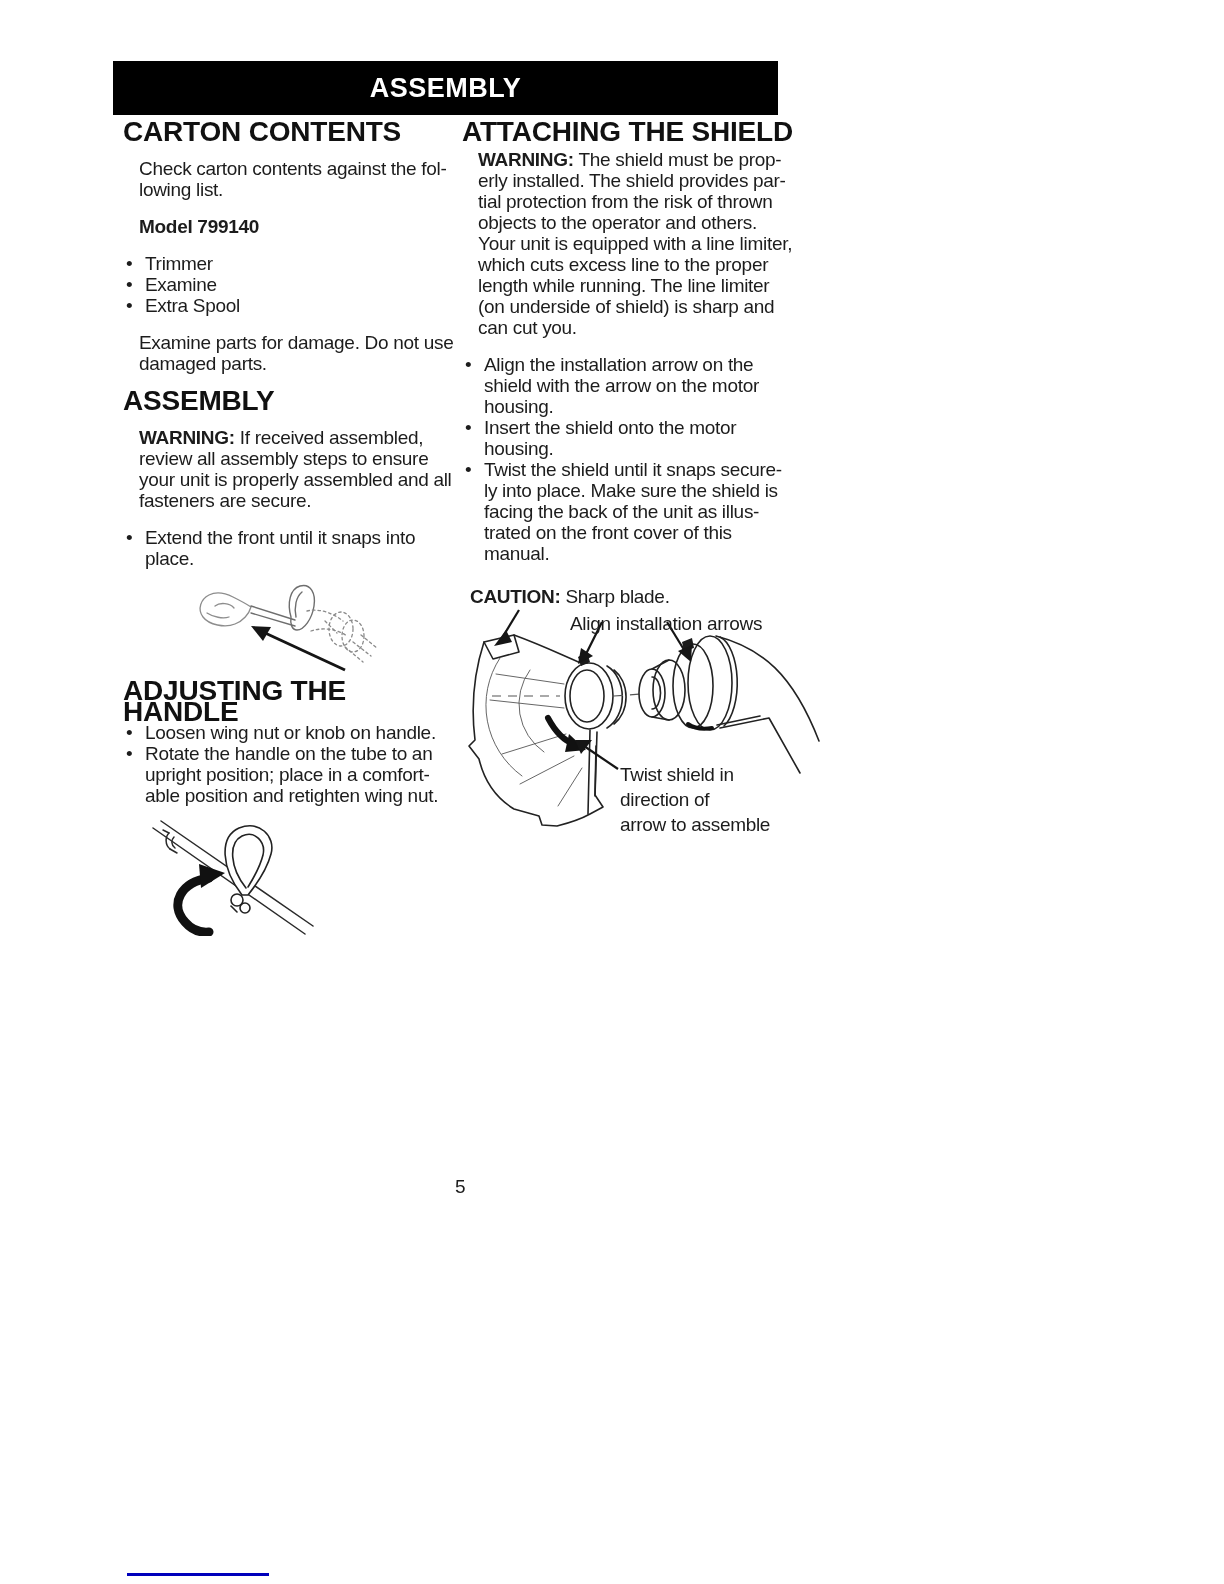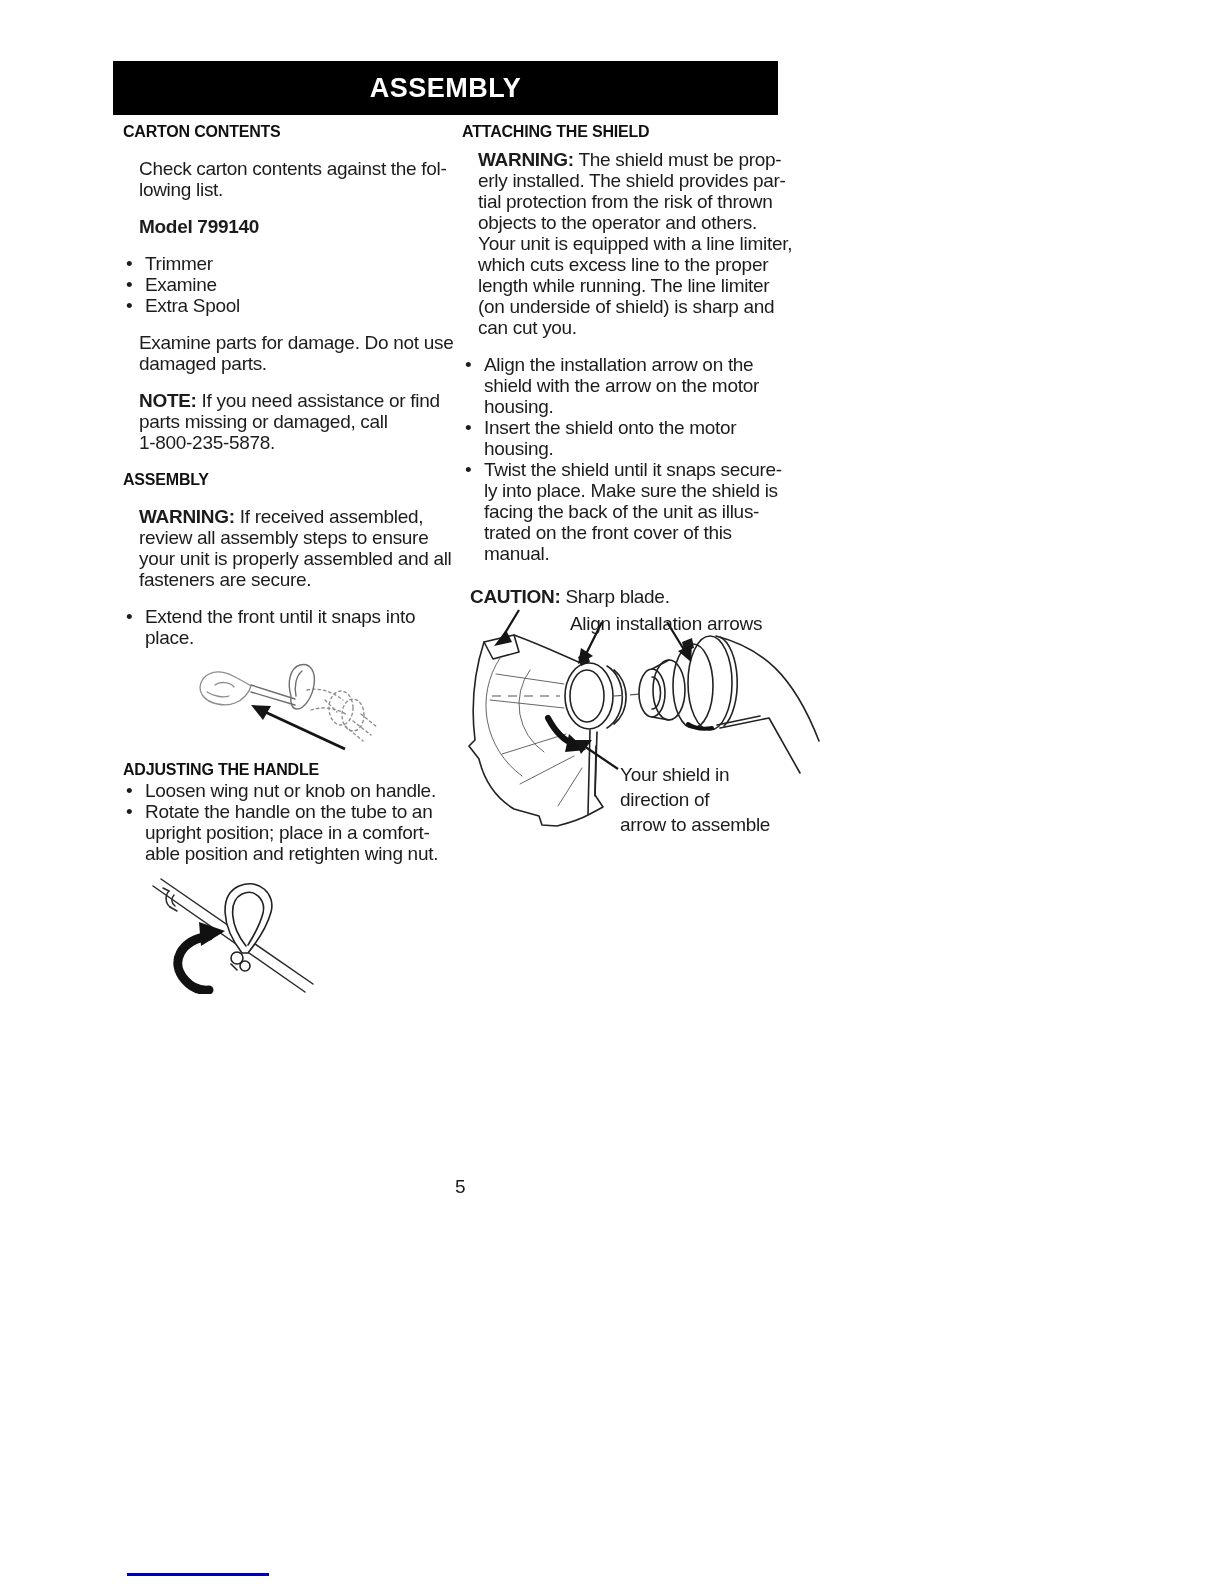--- a/index.html
+++ b/index.html
@@ -22,7 +22,7 @@
   .col-left{left:123px;width:345px;}
   .col-right{left:462px;width:360px;}
   h2{
-    margin:0;font-size:16px;line-height:21px;font-weight:bold;letter-spacing:-0.2px;color:#111;
+    margin:0;font-size:28px;line-height:21px;font-weight:bold;letter-spacing:-0.2px;color:#111;
   }
   .para{margin:16px;white-space:pre;}
   .bold-inline{font-weight:bold;}

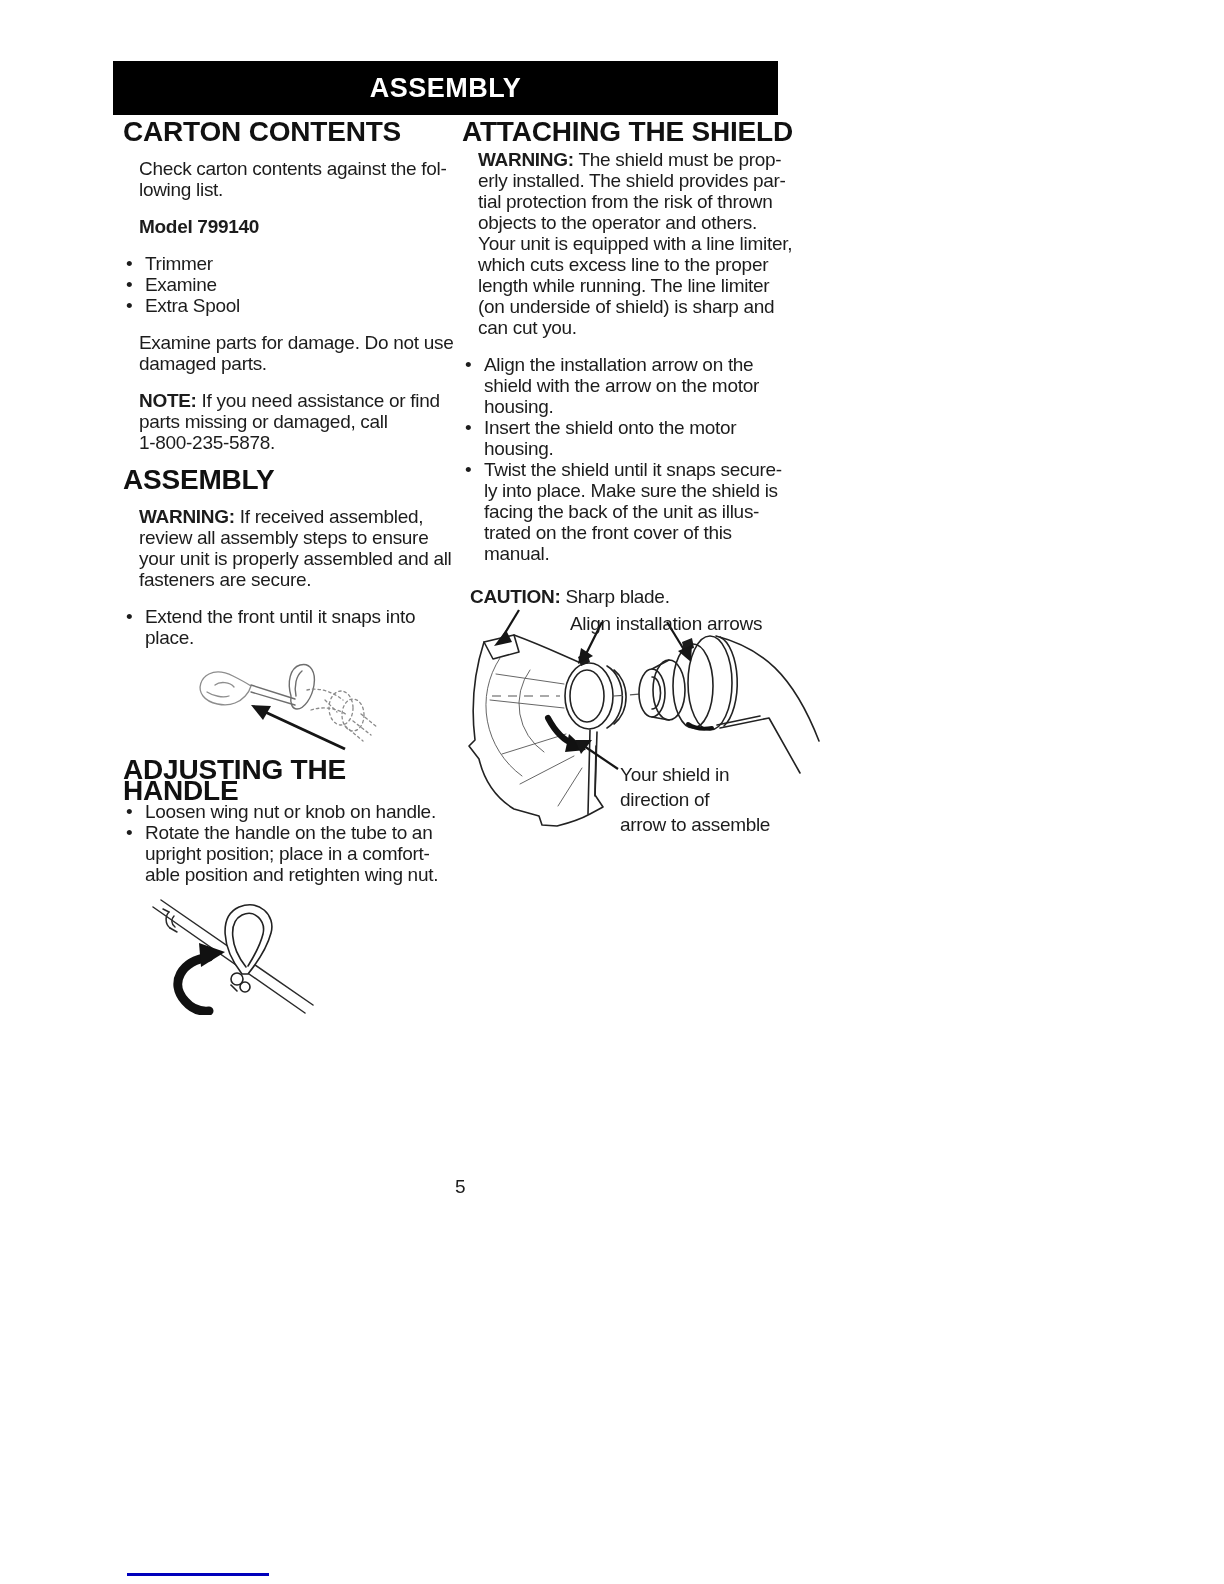--- a/index.html
+++ b/index.html
@@ -74,9 +74,6 @@
 
     <p class="para">Examine parts for damage. Do not use
 damaged parts.</p>
-    <p class="para"><span class="bold-inline">NOTE:</span><span> If you need assistance or find
-parts missing or damaged, call
-1-800-235-5878.</span></p>
 
     <h2>ASSEMBLY</h2>
     <p class="para"><span class="bold-inline">WARNING:</span><span> If received assembled,

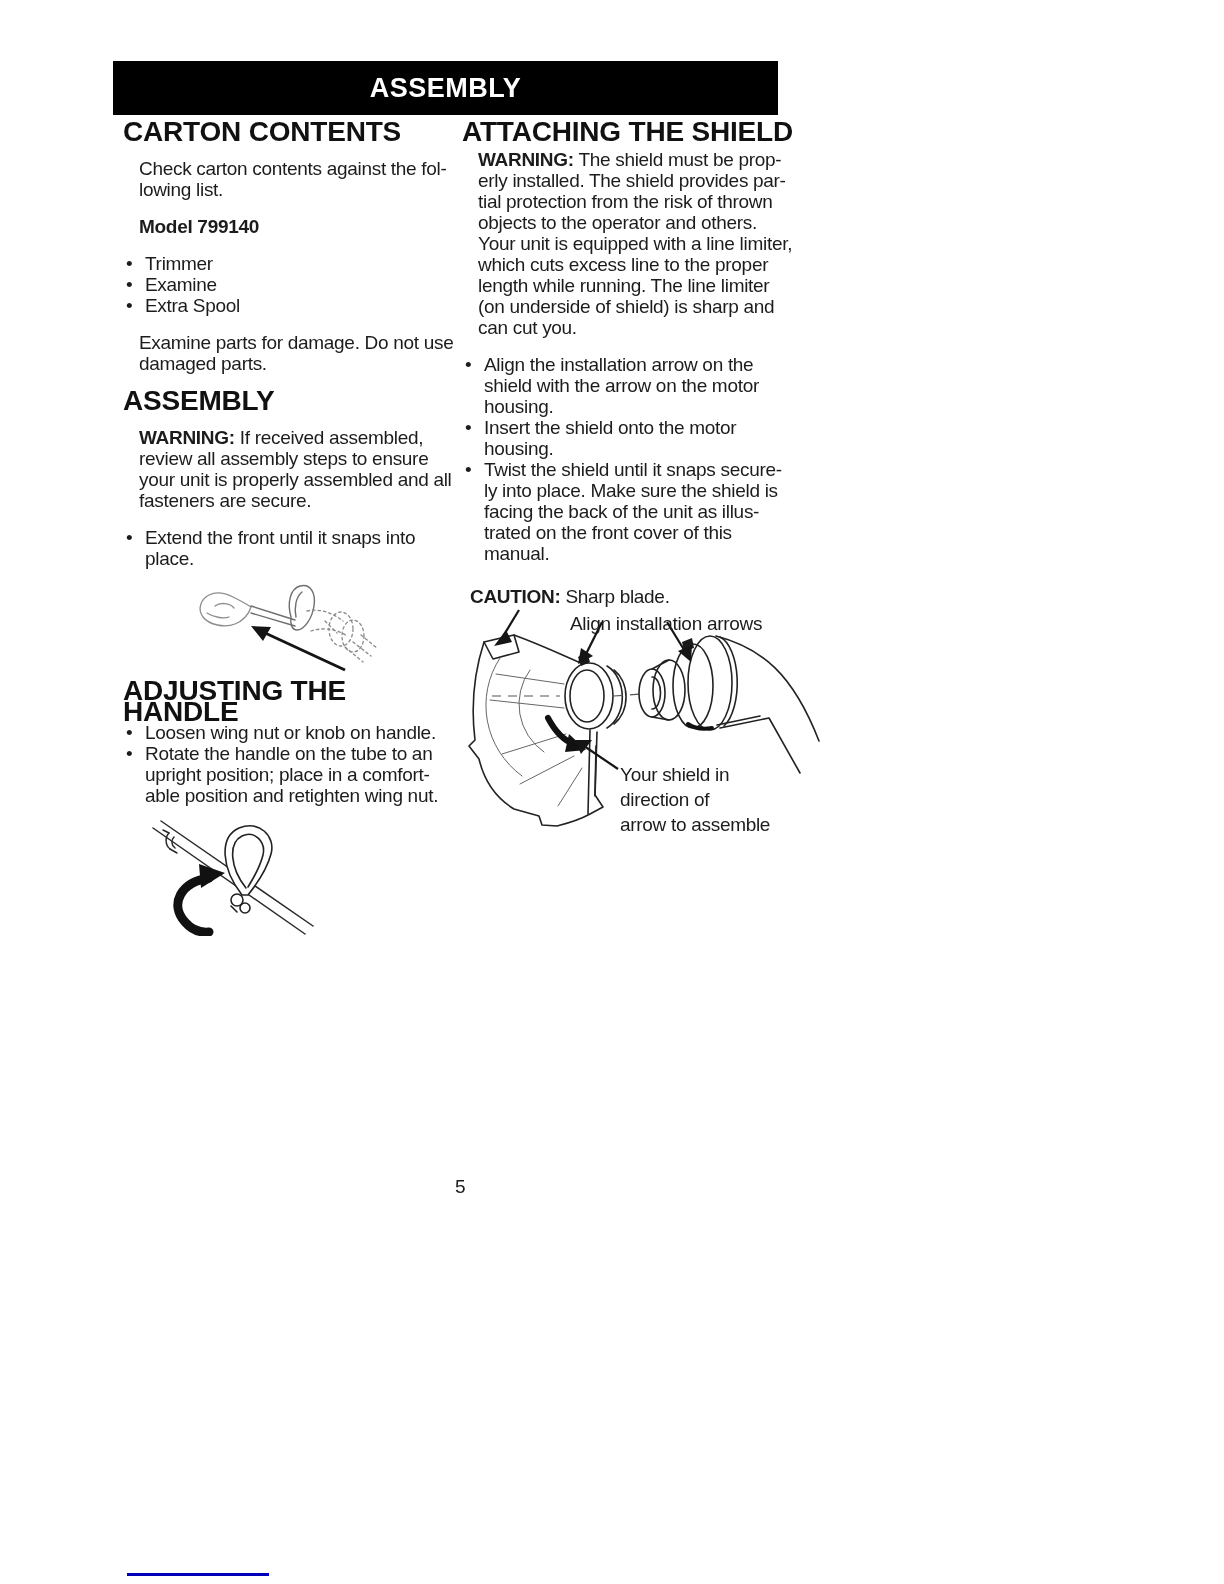--- a/index.html
+++ b/index.html
@@ -249,7 +249,7 @@
       </svg>
       <div class="diagram-label lbl-caution"><span class="bold-inline">CAUTION:</span><span> Sharp blade.</span></div>
       <div class="diagram-label lbl-align">Align installation arrows</div>
-      <div class="diagram-label lbl-twist">Your shield in
+      <div class="diagram-label lbl-twist">Twist shield in
 direction of
 arrow to assemble</div>
     </div>

